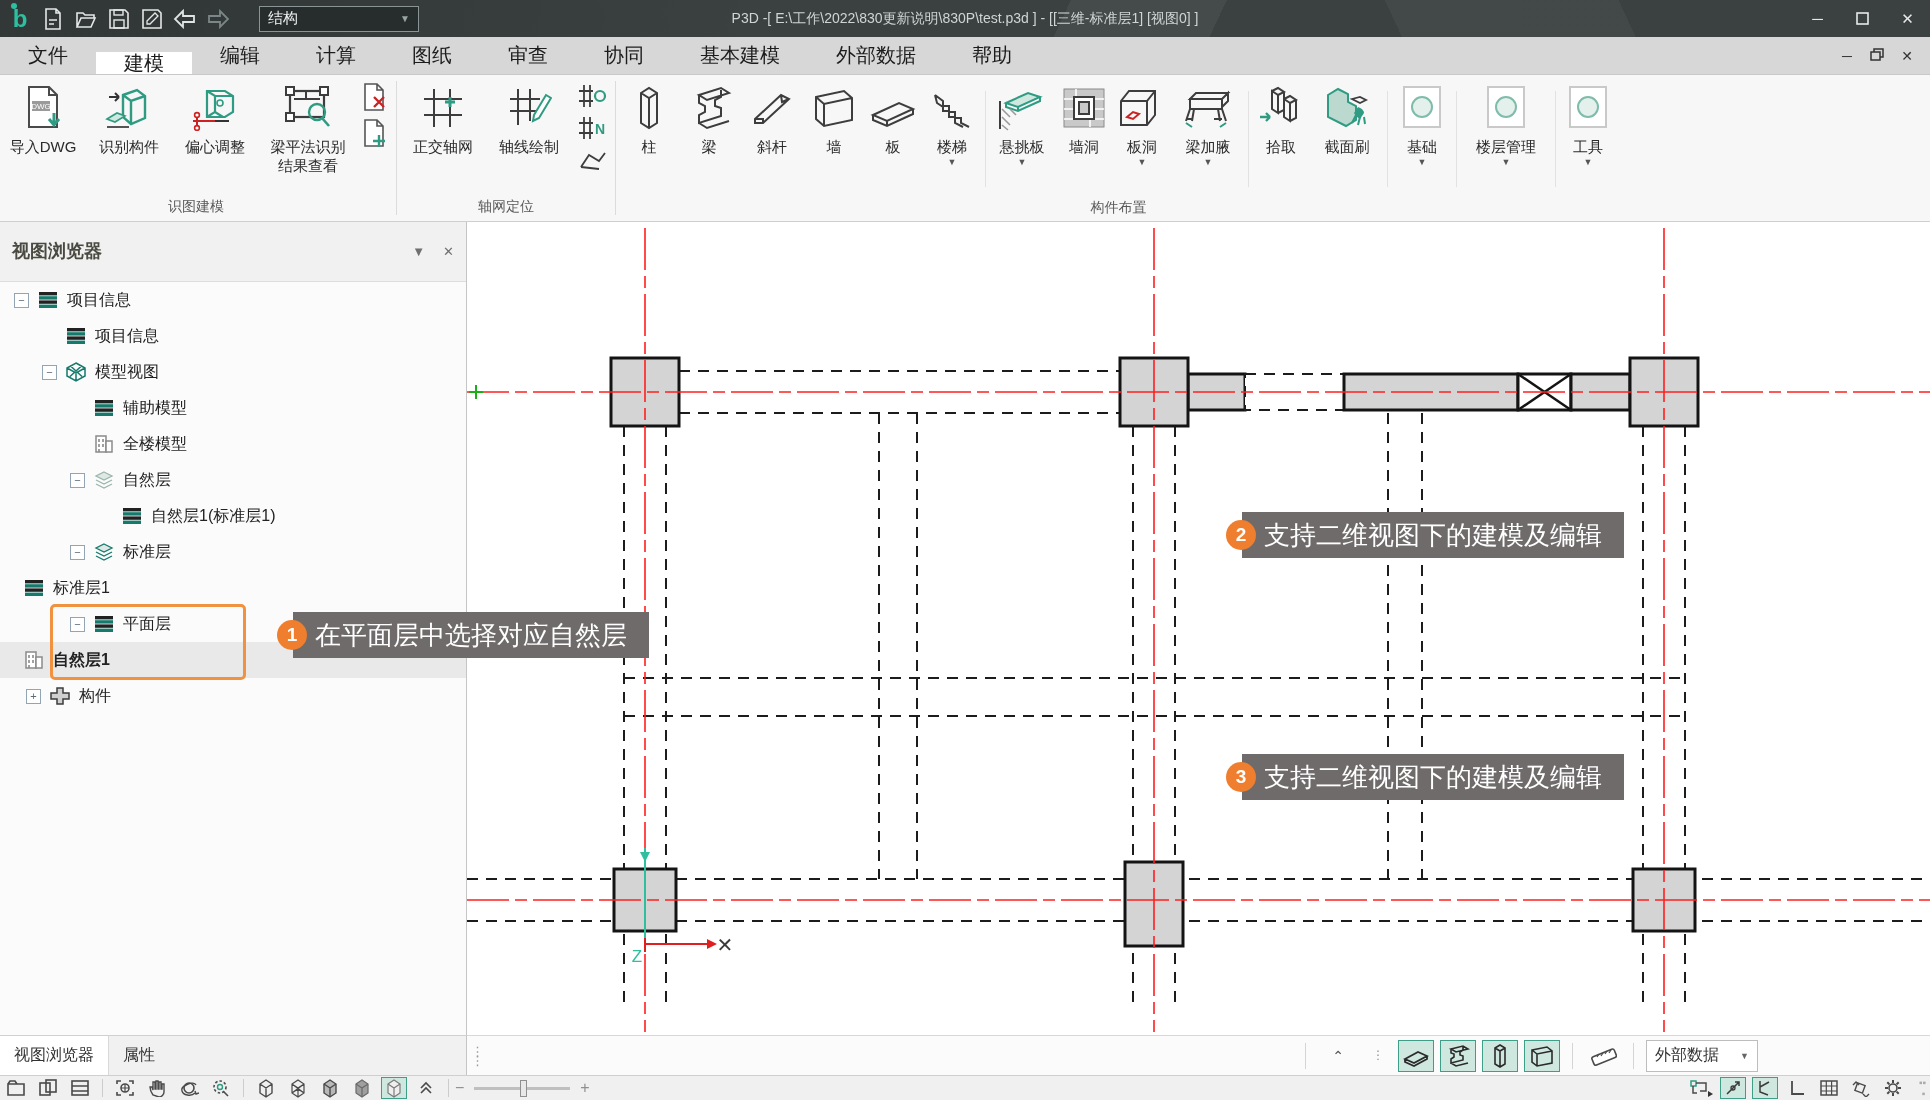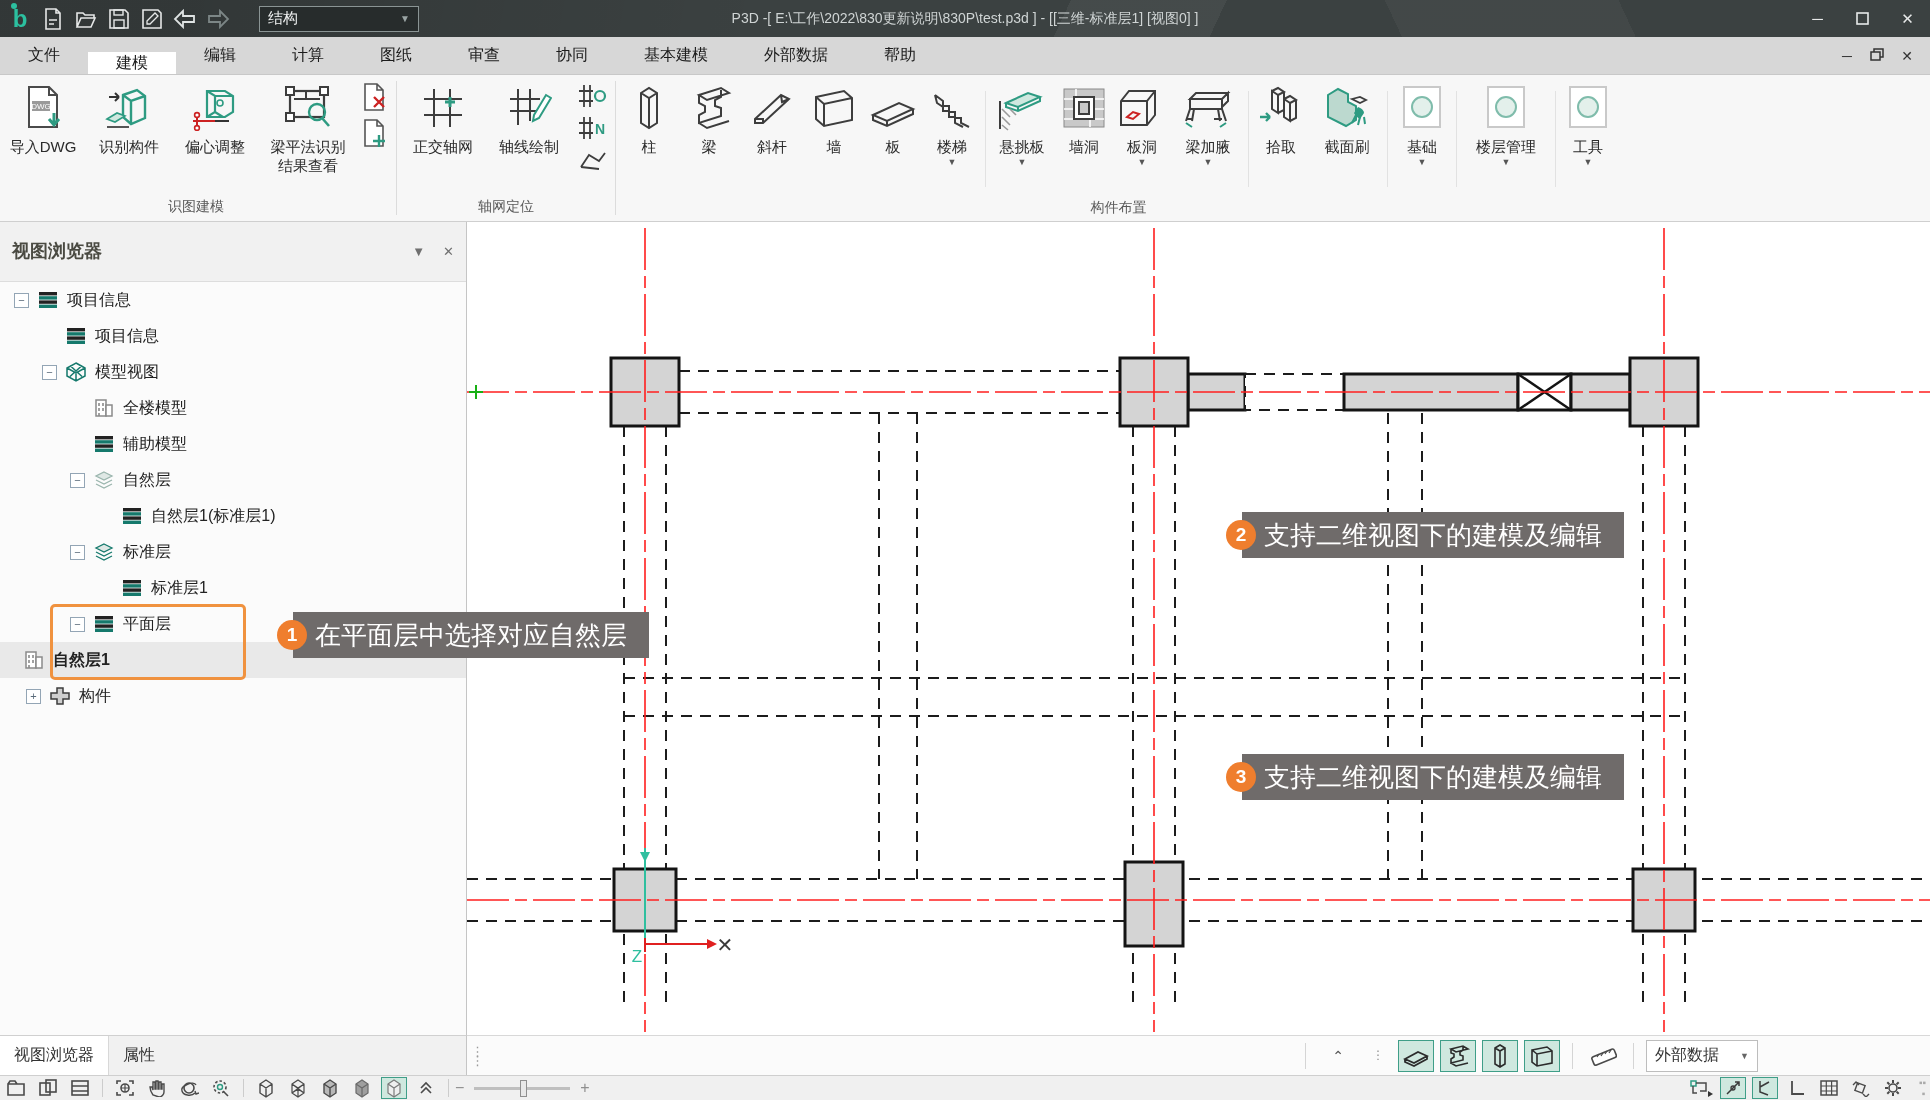--- a/index.html
+++ b/index.html
@@ -28,7 +28,7 @@
   
   .tabrow { position:absolute; left:0; top:37px; width:1930px; height:38px; background:#d7d7d7;
     display:flex; align-items:stretch; border-bottom:1px solid #c8c8c8; }
-  .mtab { padding:0 28px; display:flex; align-items:center; font-size:16px; color:#1c1c1c; cursor:default;text-align:center; }
+  .mtab { padding:0 28px; display:flex; align-items:center; font-size:20px; color:#1c1c1c; cursor:default;text-align:center; }
   .mtab.active { background:#ffffff;margin-top:15px; }
   .mdi-ctrls { margin-left:auto; display:flex; align-items:center; padding-right:8px; color:#333; }
   .mdi-ctrls span { width:30px; text-align:center; font-size:14px; }

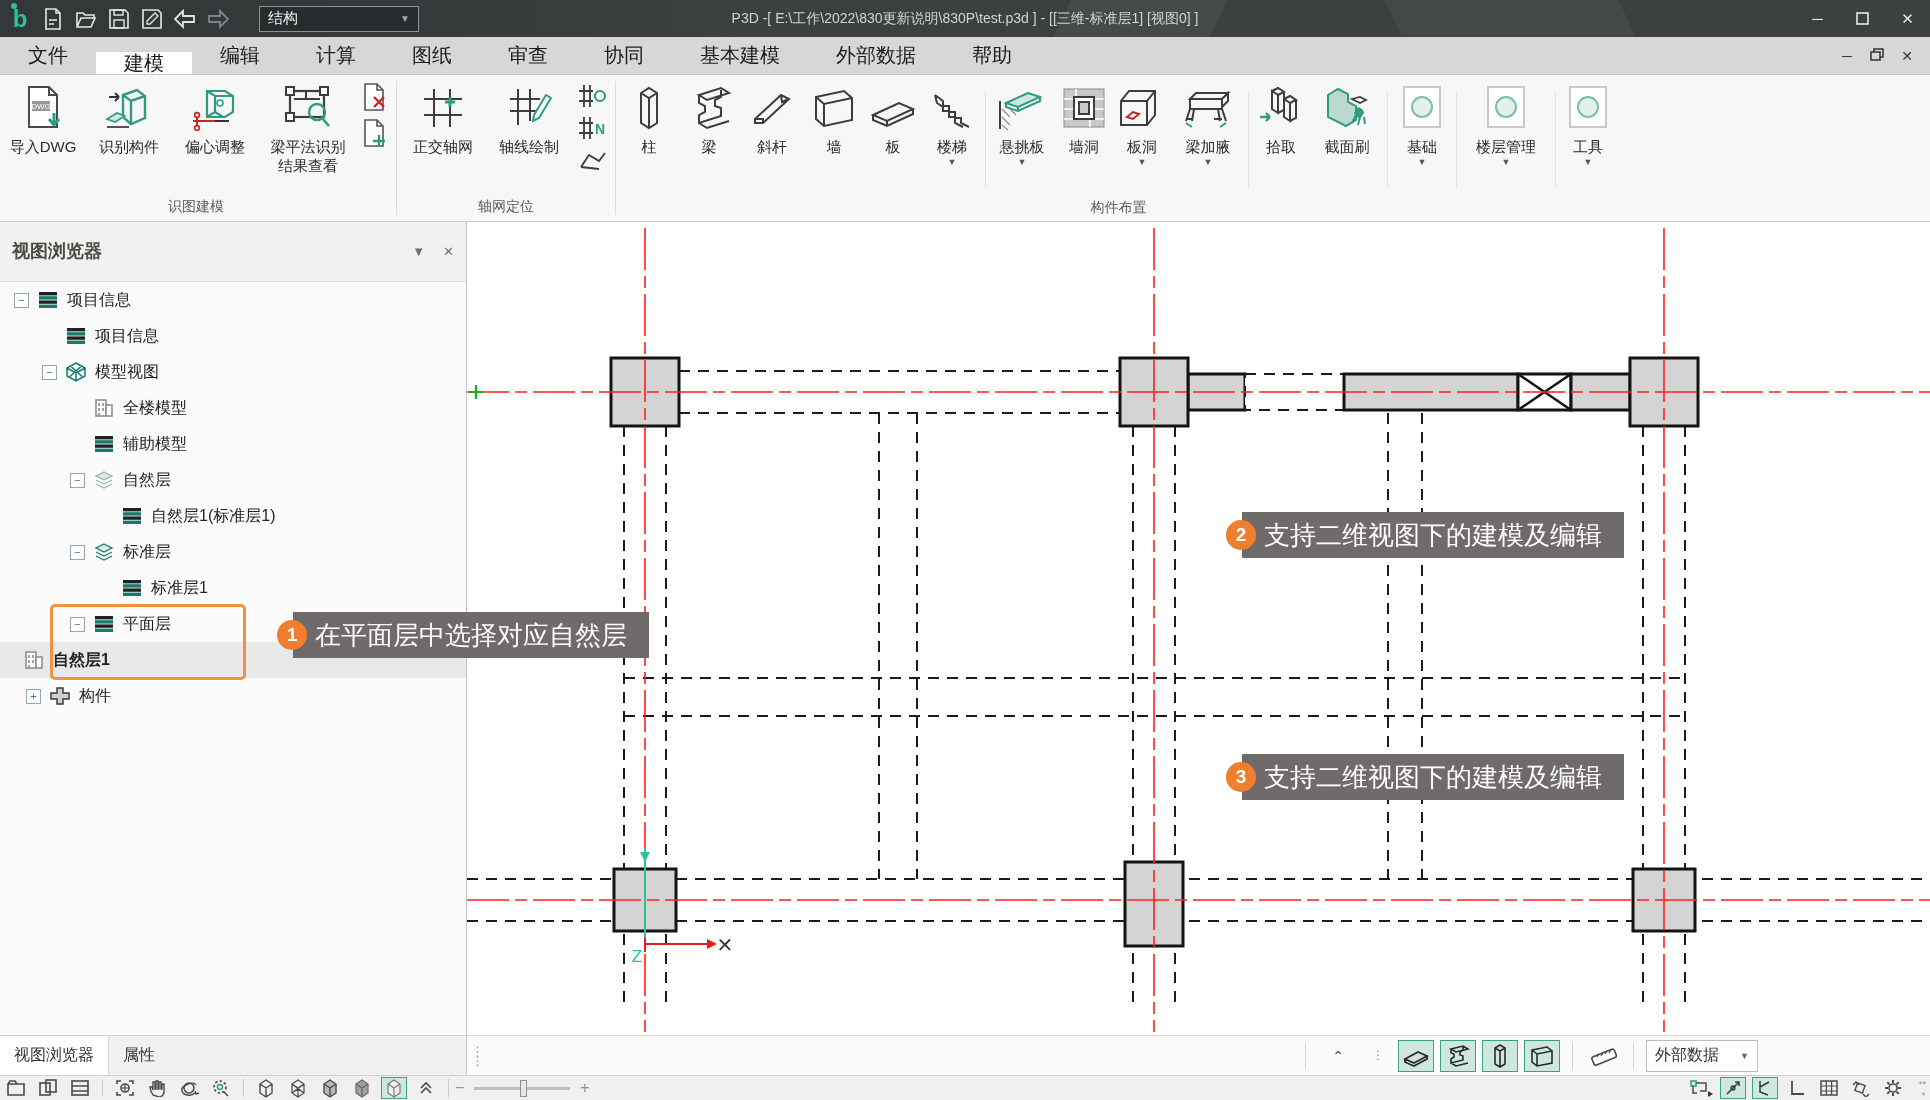--- a/index.html
+++ b/index.html
@@ -462,21 +462,21 @@
       <div class="trow" style="padding-left:70px">
         <span class="texp blank">−</span>
         <svg class="ticon" viewBox="0 0 22 20">
-            <rect x="3" y="2" width="10" height="16" fill="#fff" stroke="#8a8a8a" stroke-width="1.5"></rect>
-            <rect x="13" y="7" width="6" height="11" fill="#fff" stroke="#8a8a8a" stroke-width="1.5"></rect>
-            <path d="M6 5 v3 M10 5 v3 M6 10 v3 M10 10 v3 M6 15 v3" stroke="#8a8a8a" stroke-width="1.6"></path>
-          </svg>
-        <span>全楼模型</span>
-      </div>
-      <div class="trow" style="padding-left:70px">
-        <span class="texp blank">−</span>
-        <svg class="ticon" viewBox="0 0 22 20">
             <rect x="2" y="2" width="18" height="3.4" fill="#222"></rect>
             <rect x="2" y="6.2" width="18" height="3.4" fill="#15796c"></rect>
             <rect x="2" y="10.4" width="18" height="3.4" fill="#222"></rect>
             <rect x="2" y="14.6" width="18" height="3.4" fill="#15796c"></rect>
           </svg>
         <span>辅助模型</span>
+      </div>
+      <div class="trow" style="padding-left:70px">
+        <span class="texp blank">−</span>
+        <svg class="ticon" viewBox="0 0 22 20">
+            <rect x="3" y="2" width="10" height="16" fill="#fff" stroke="#8a8a8a" stroke-width="1.5"></rect>
+            <rect x="13" y="7" width="6" height="11" fill="#fff" stroke="#8a8a8a" stroke-width="1.5"></rect>
+            <path d="M6 5 v3 M10 5 v3 M6 10 v3 M10 10 v3 M6 15 v3" stroke="#8a8a8a" stroke-width="1.6"></path>
+          </svg>
+        <span>全楼模型</span>
       </div>
       <div class="trow" style="padding-left:70px">
         <span class="texp">−</span>

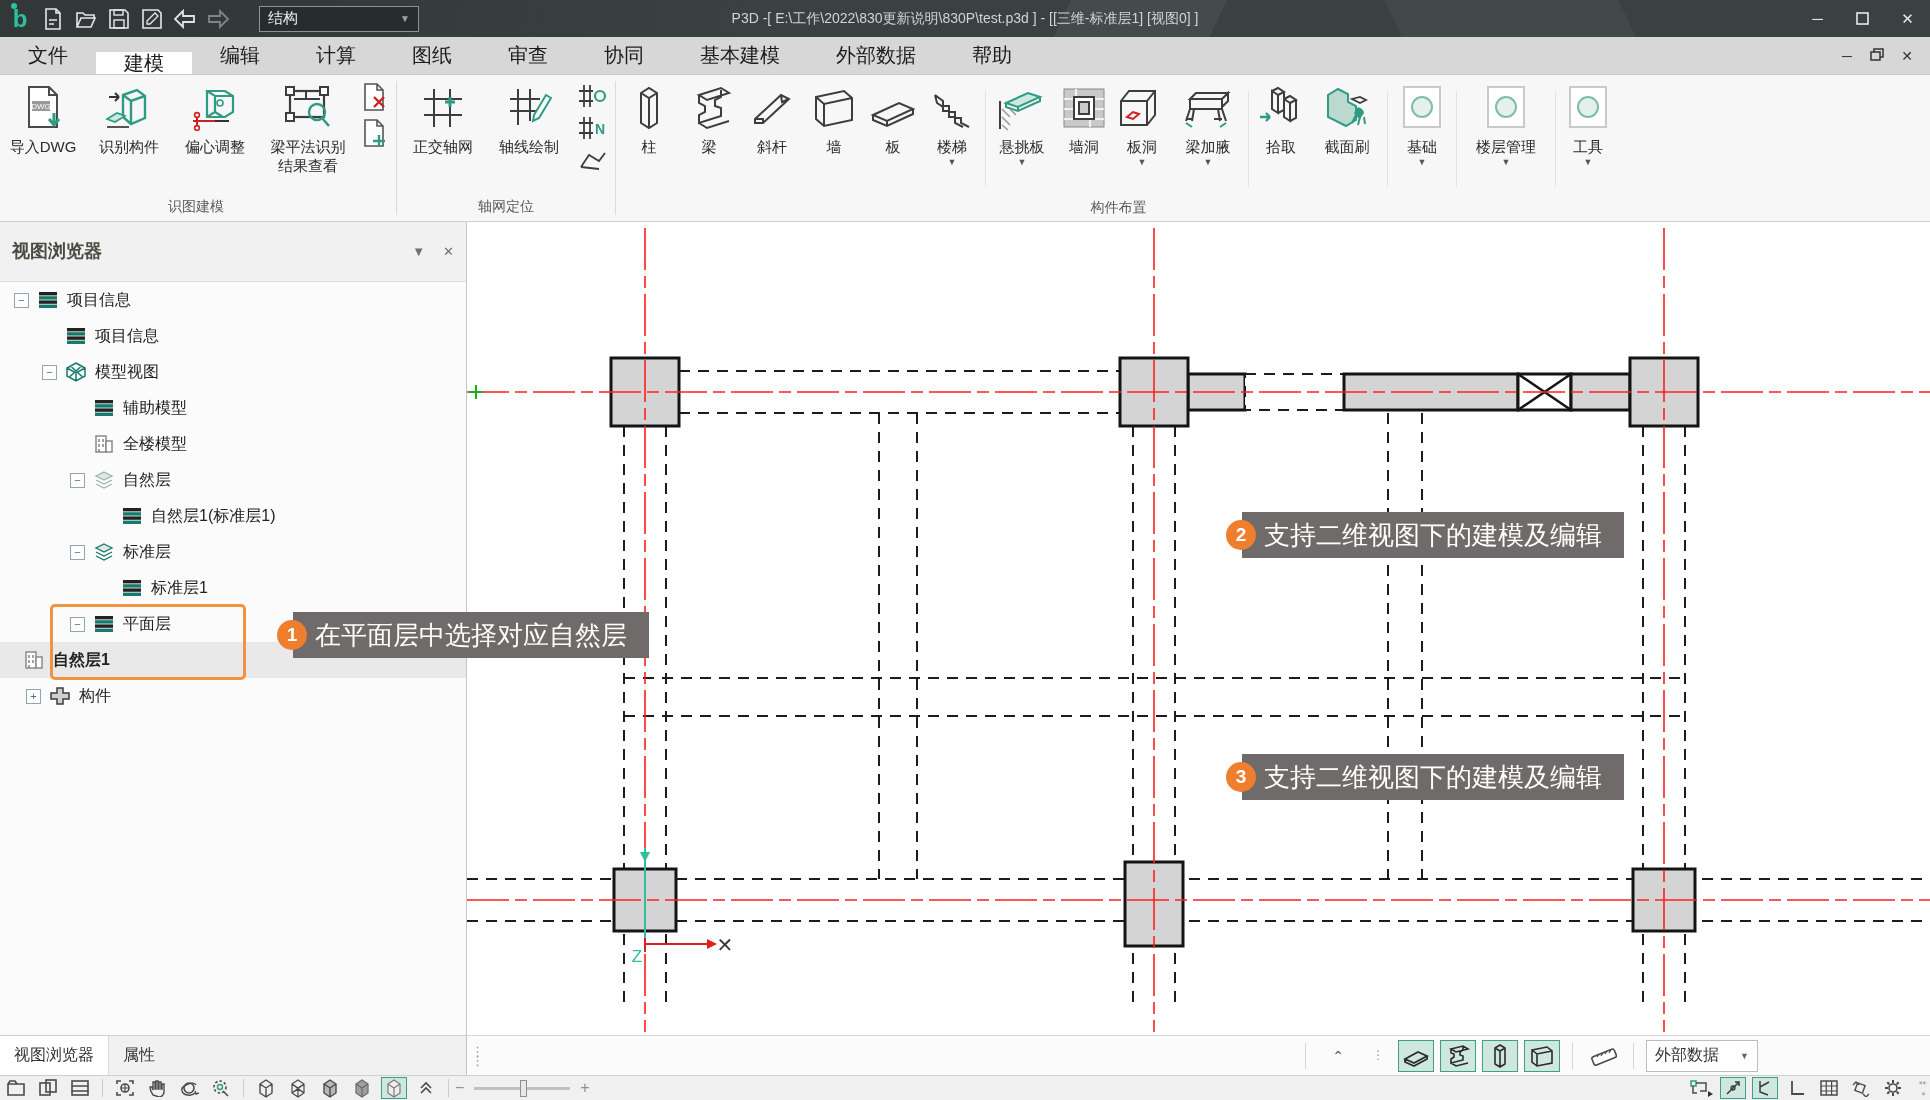--- a/index.html
+++ b/index.html
@@ -504,7 +504,7 @@
           </svg>
         <span>标准层</span>
       </div>
-      <div class="trow" style="padding-left:98px">
+      <div class="trow" style="">
         <span class="texp blank">−</span>
         <svg class="ticon" viewBox="0 0 22 20">
             <rect x="2" y="2" width="18" height="3.4" fill="#222"></rect>

